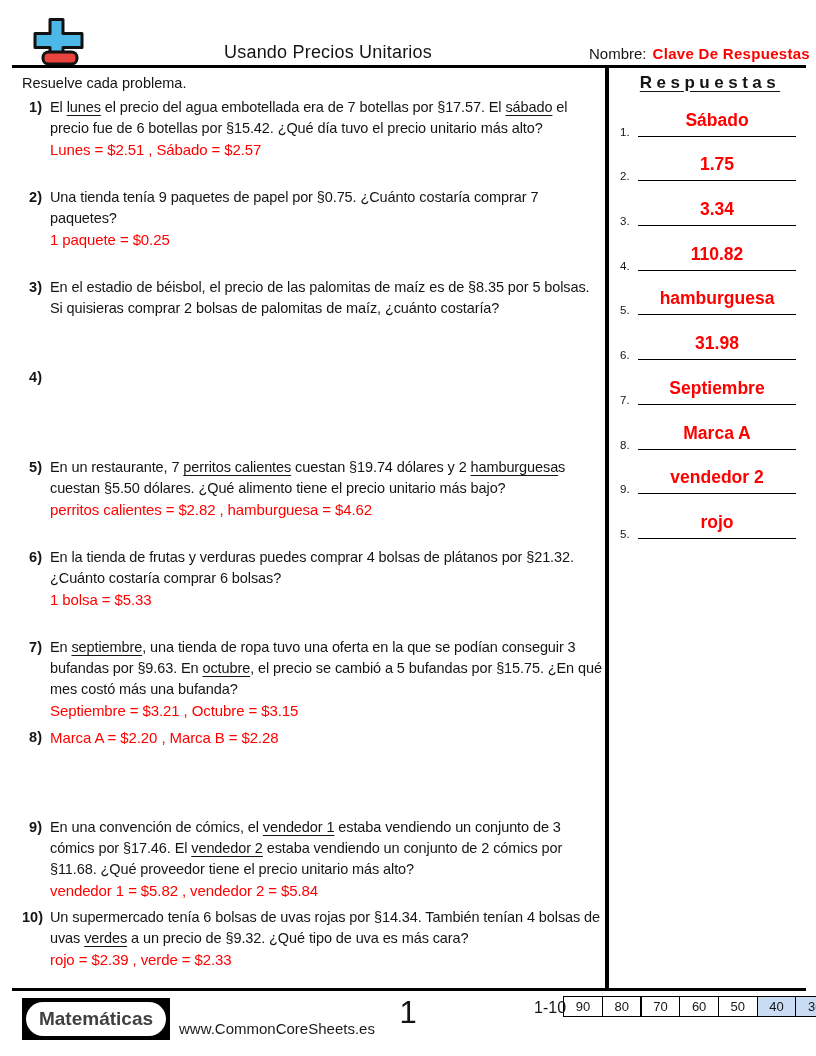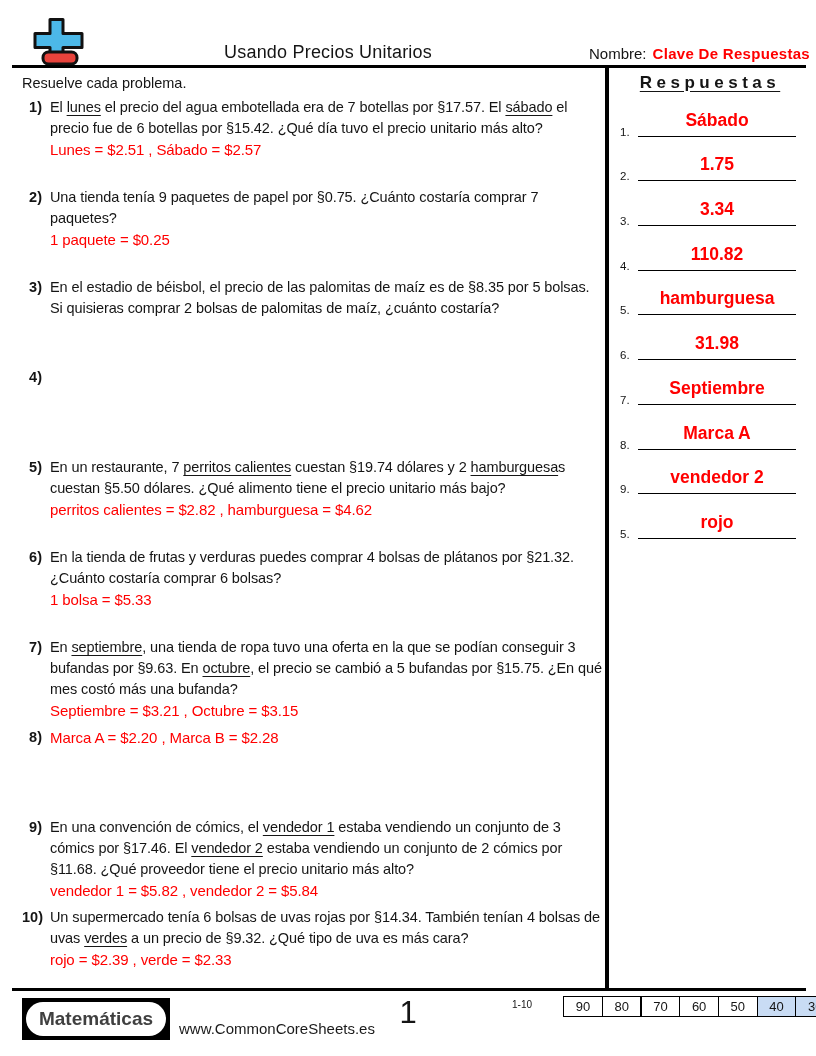--- a/index.html
+++ b/index.html
@@ -54,7 +54,7 @@
                 font-weight:bold; font-size:19px; color:#404040; }
   .footer-url { position:absolute; left:179px; top:1020px; font-size:15px; color:#1a1a1a; }
   .page-num { position:absolute; left:380px; top:995px; width:56px; text-align:center; font-size:31px; }
-  .score-label { position:absolute; left:512px; top:999px; font-size:10px; }
+  .score-label { position:absolute; left:534px; top:999px; font-size:16px; }
   .score-table { position:absolute; left:563px; top:996px; display:flex; }
   .score-cell { width:40px; height:21px; border:1.3px solid #000; margin-left:-1.3px;
                 display:flex; align-items:center; justify-content:center; font-size:13px; }

